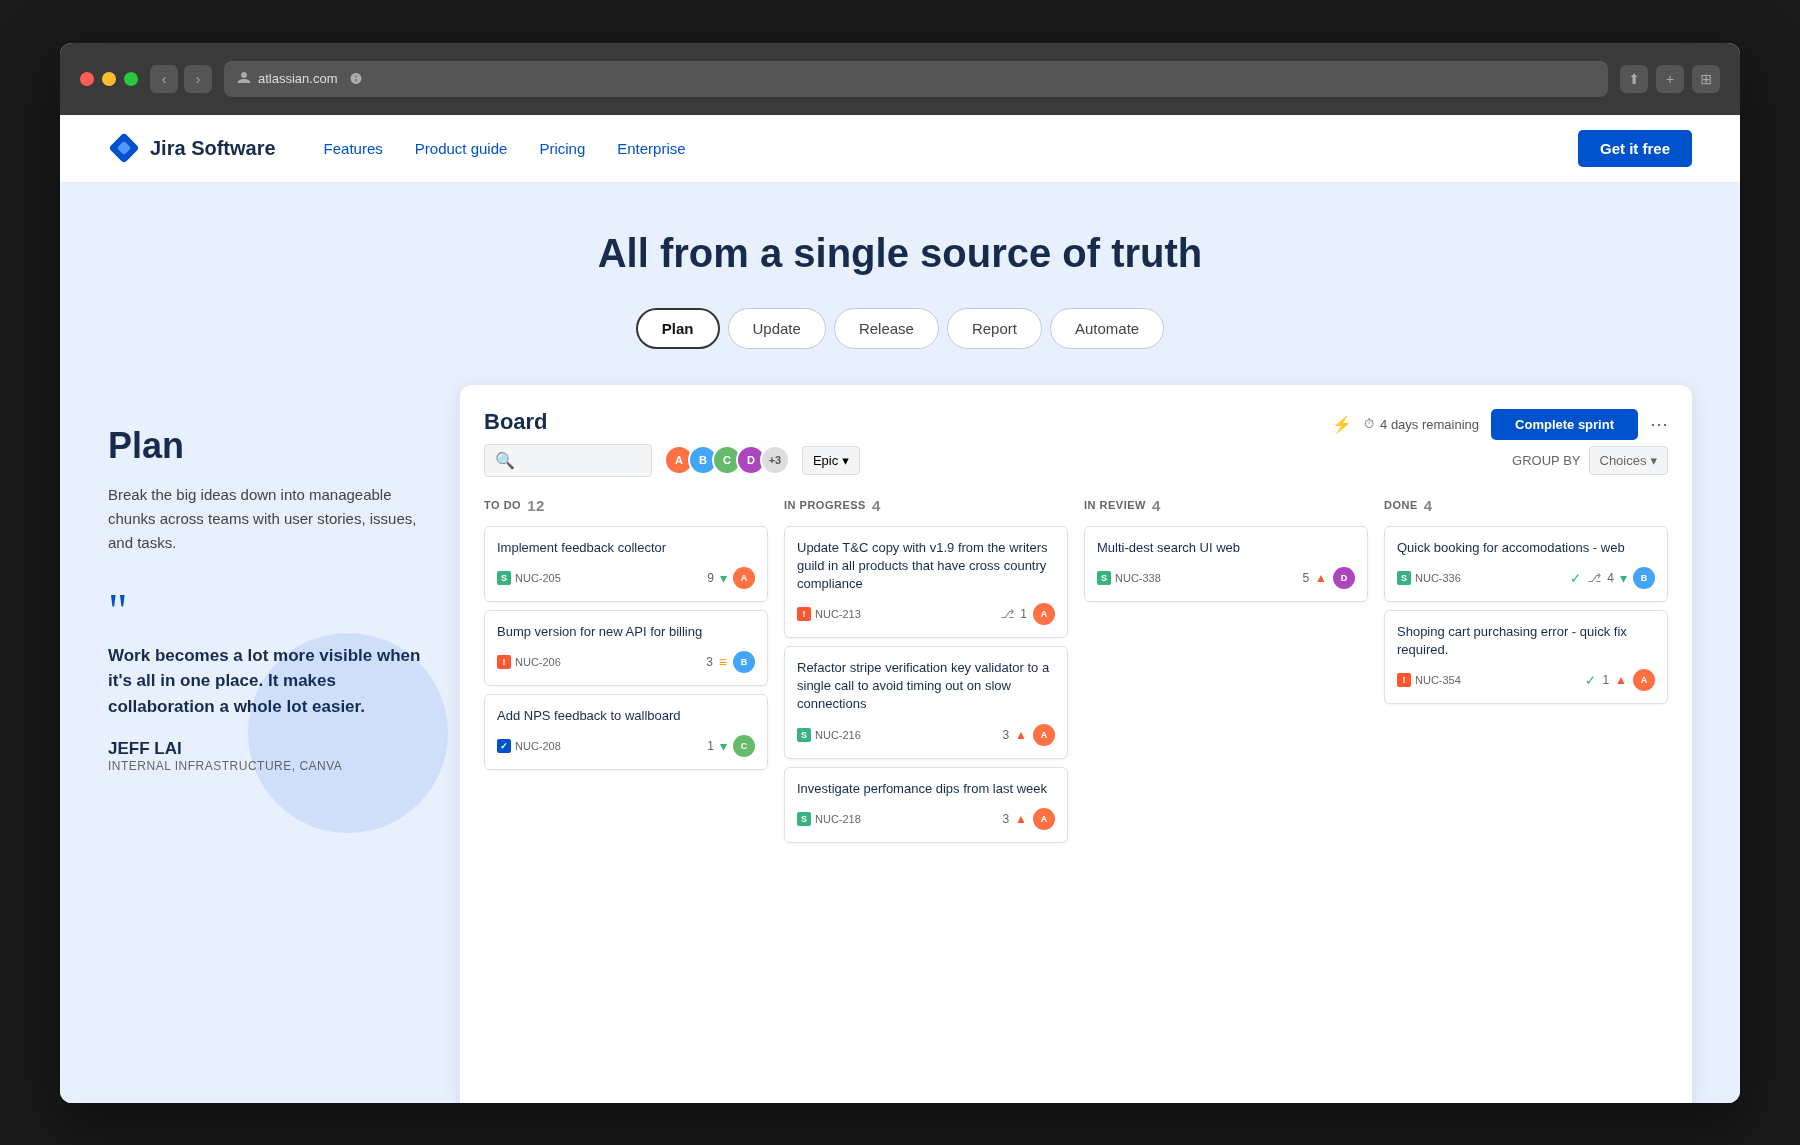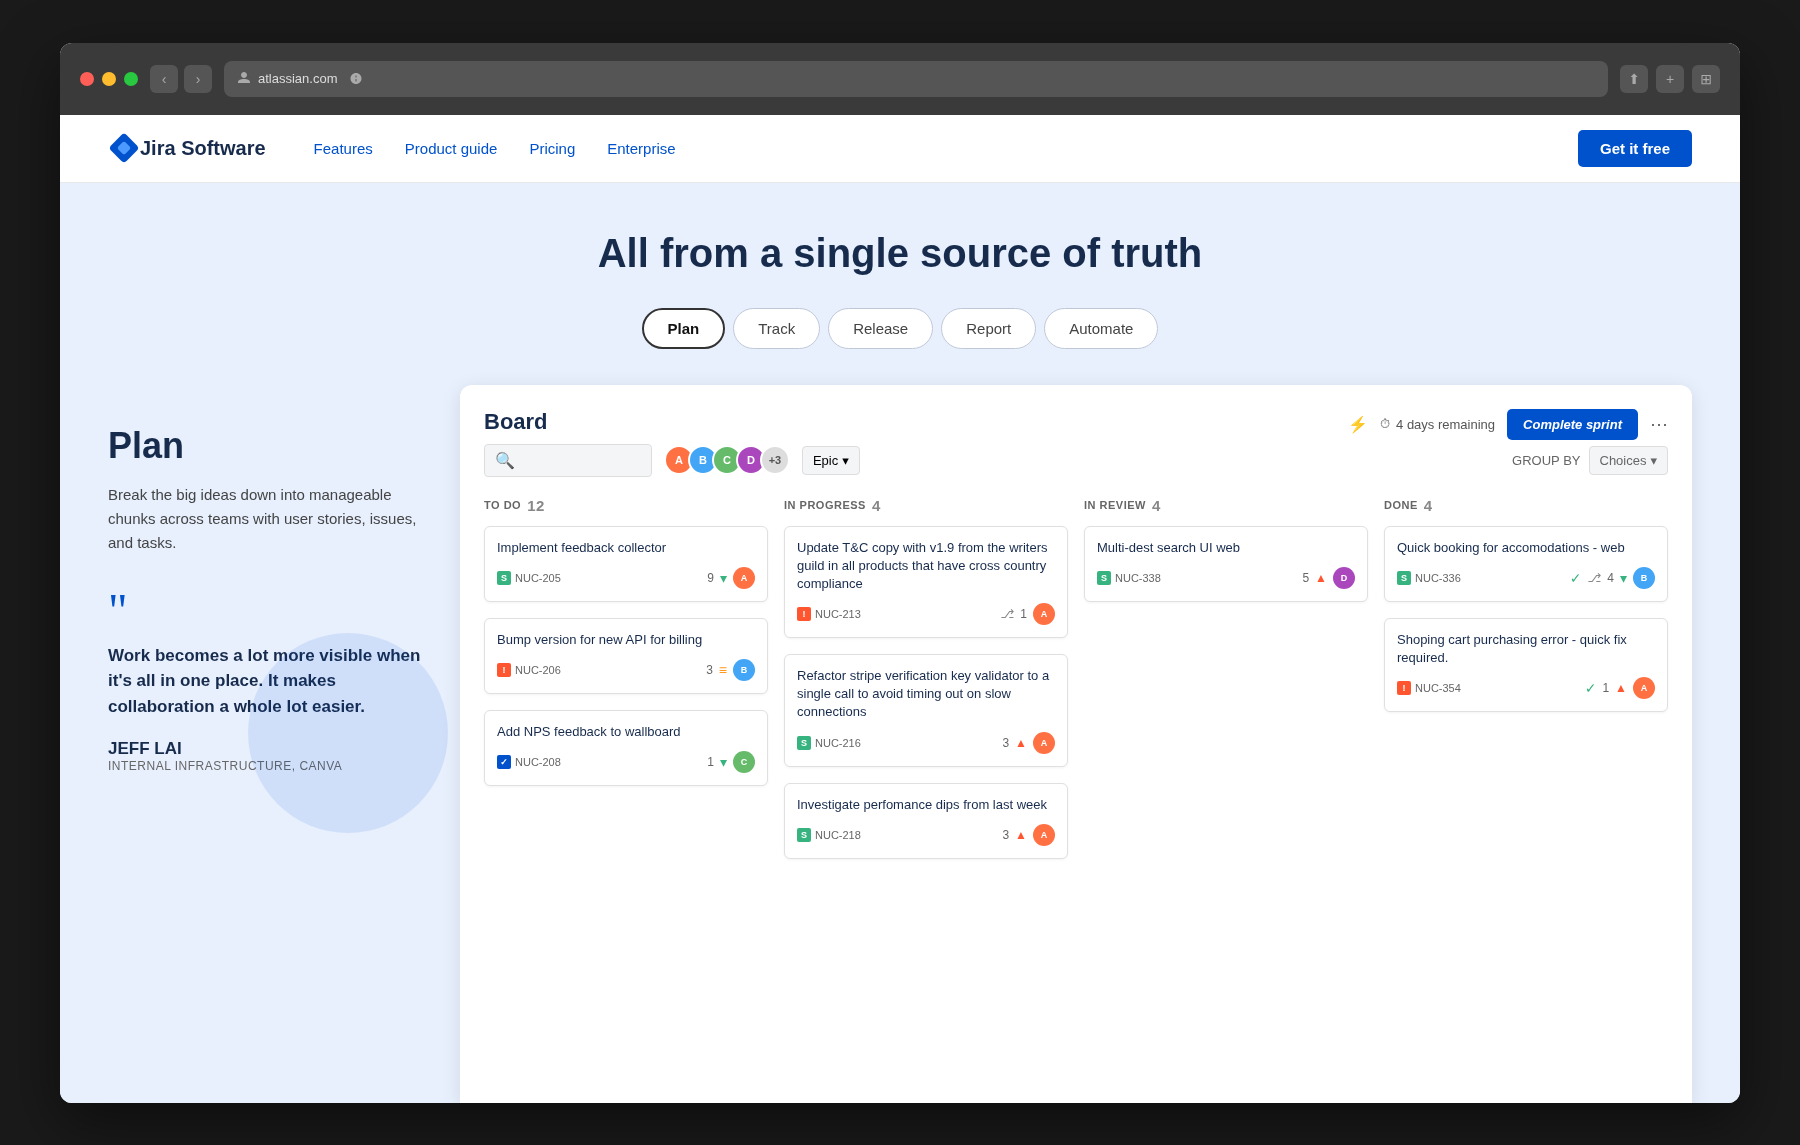--- a/index.html
+++ b/index.html
@@ -25,7 +25,7 @@
 
     
     .navbar { background: #fff; height: 68px; display: flex; align-items: center; padding: 0 48px; border-bottom: 1px solid #e8e8e8; flex-shrink: 0; }
-    .logo { display: flex; align-items: center; margin-right: 48px; }
+    .logo { display: flex; align-items: center; gap: 10px; margin-right: 48px; }
     .logo-text { font-size: 20px; font-weight: 600; color: #172B4D; }
     .nav-links { display: flex; gap: 32px; align-items: center; }
     .nav-link { color: #0052CC; font-size: 15px; text-decoration: none; cursor: pointer; }

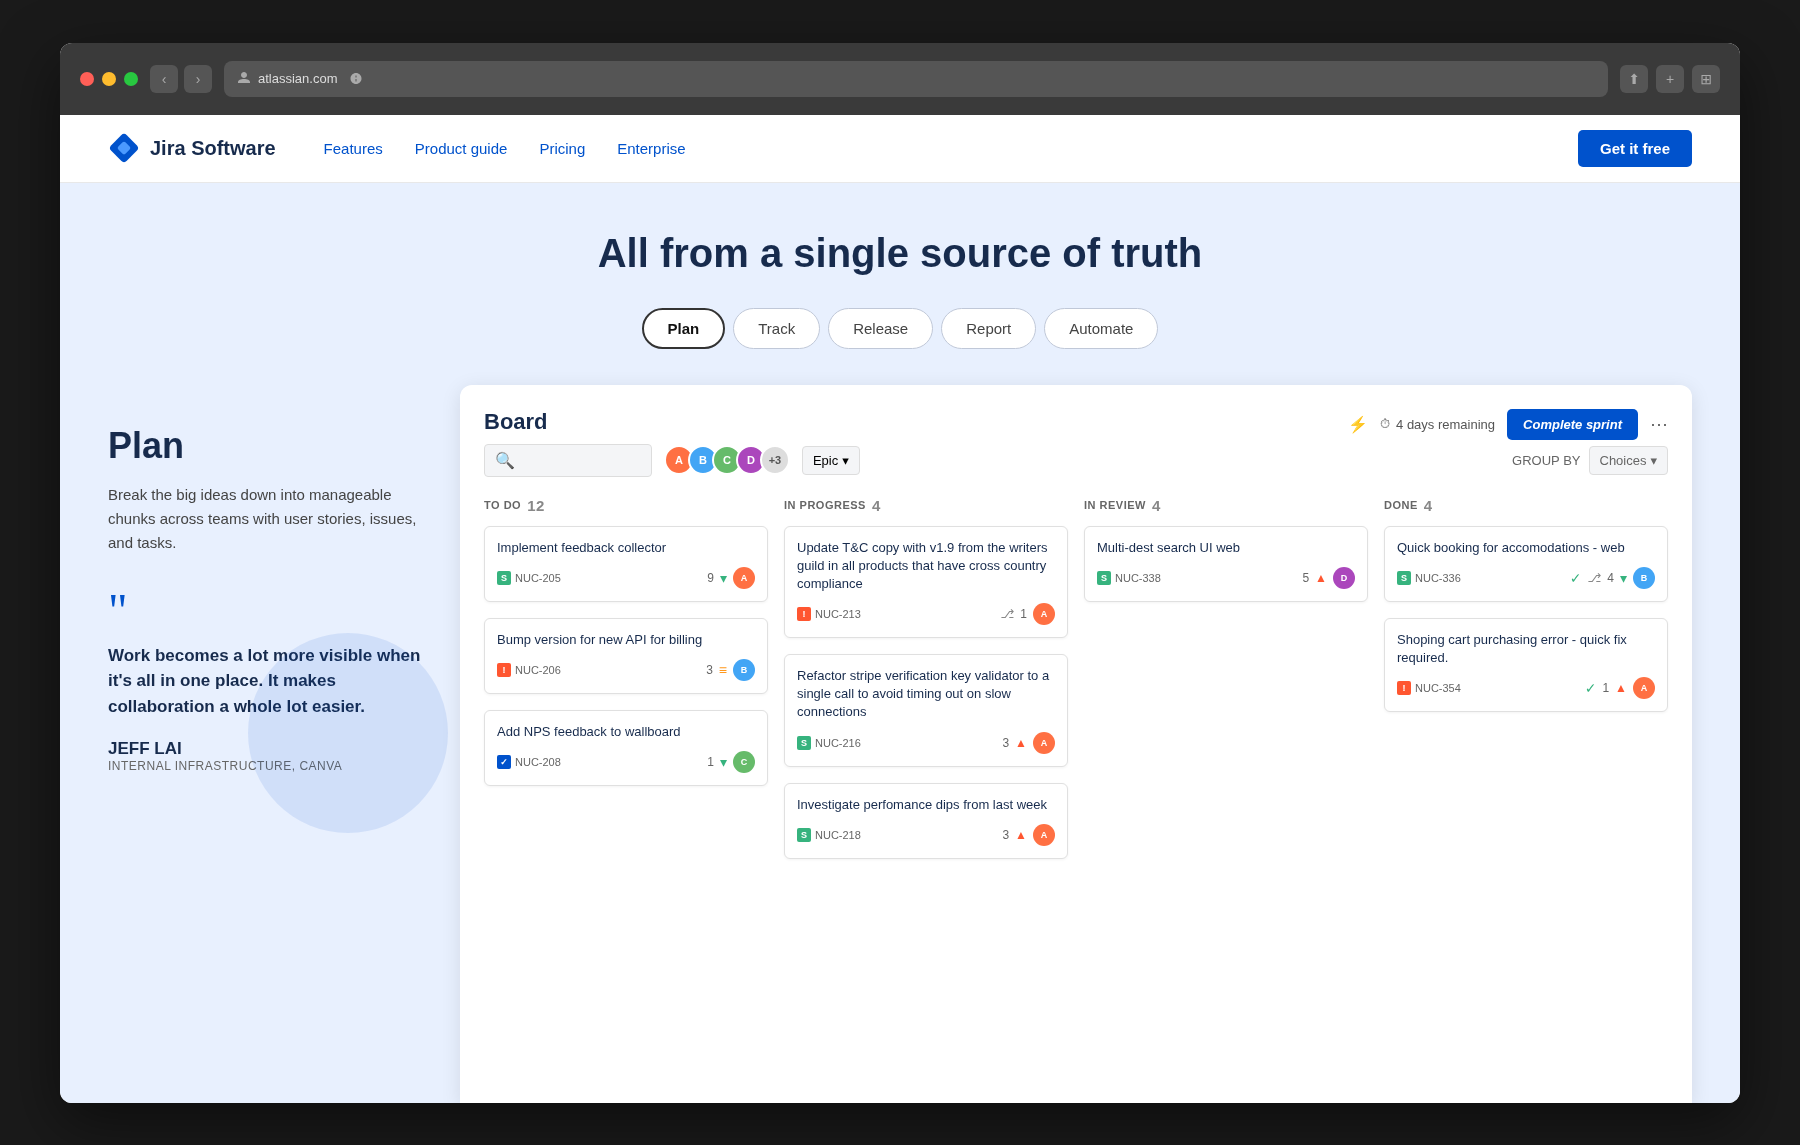--- a/index.html
+++ b/index.html
@@ -143,7 +143,7 @@
       <h1 class="hero-title">All from a single source of truth</h1>
       <div class="tab-group">
         <button class="tab-pill active">Plan</button>
-        <button class="tab-pill">Track</button>
+        <button class="tab-pill">Update</button>
         <button class="tab-pill">Release</button>
         <button class="tab-pill">Report</button>
         <button class="tab-pill">Automate</button>

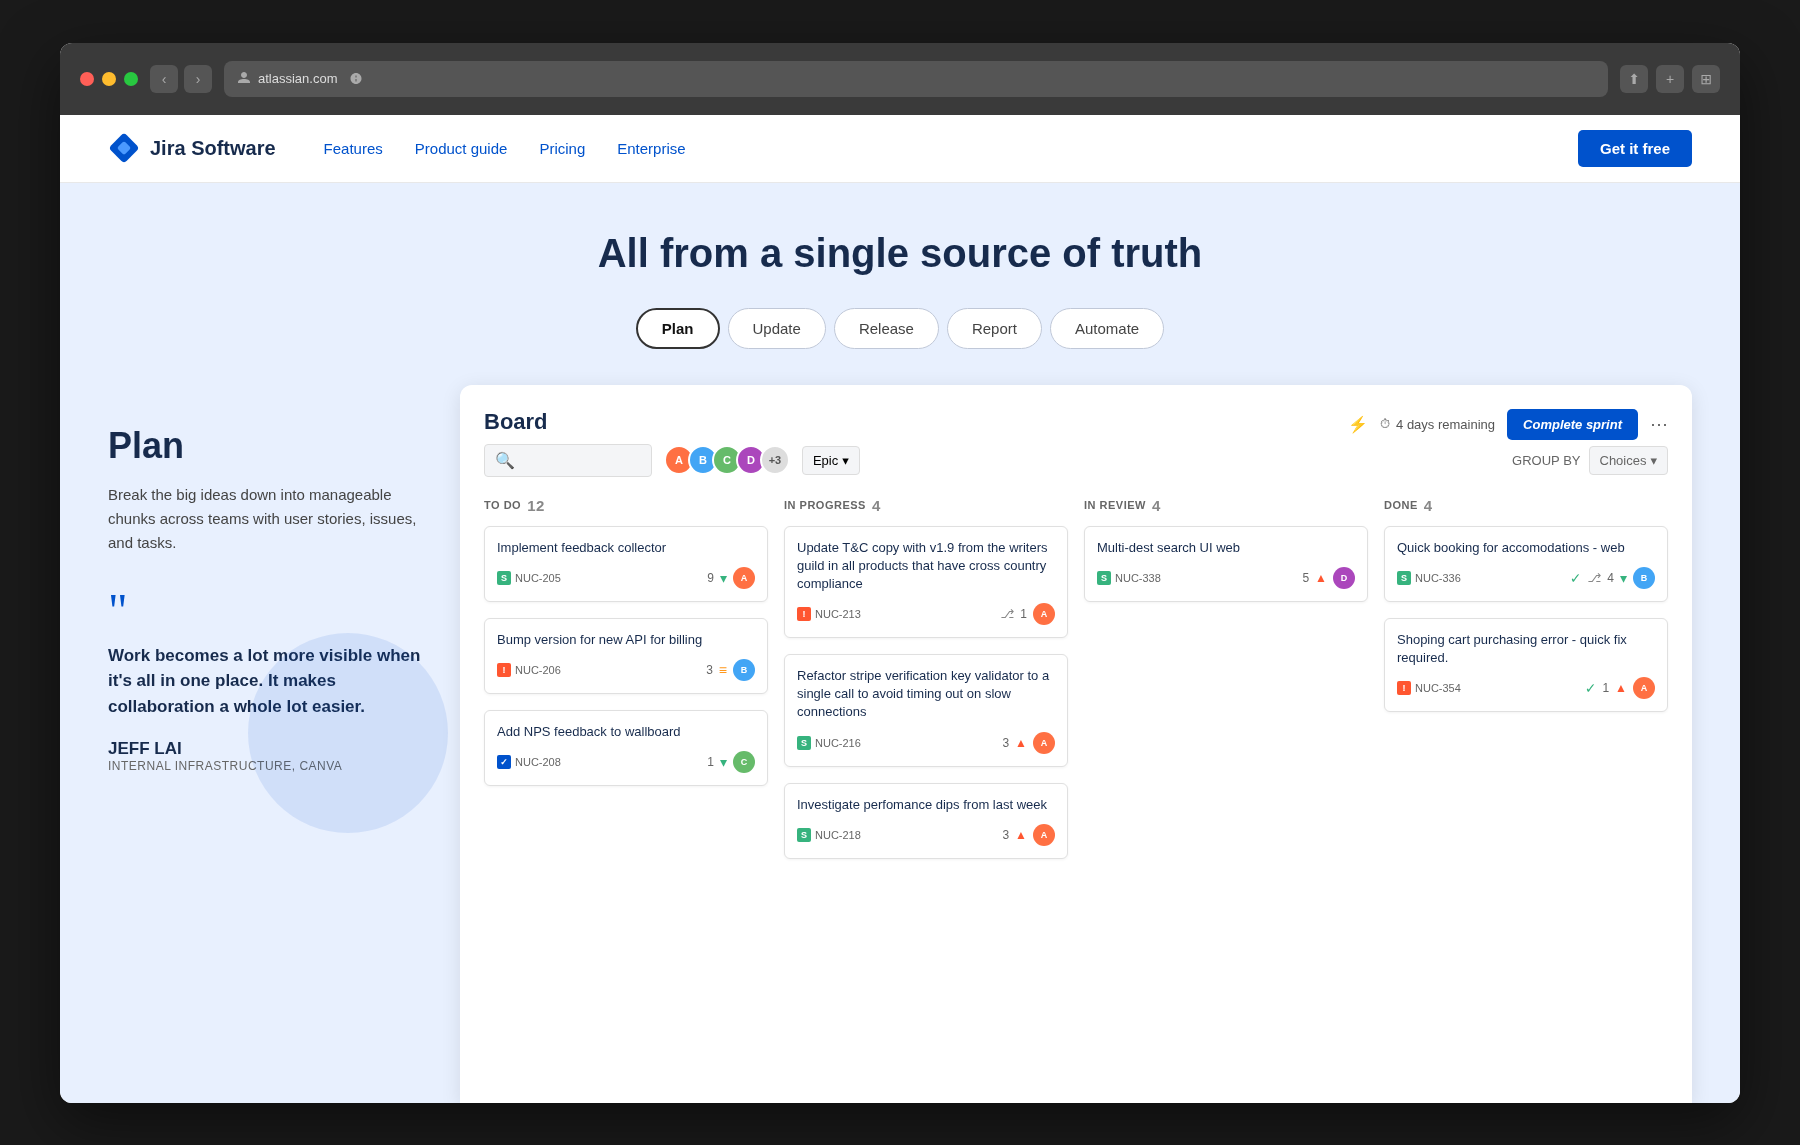--- a/index.html
+++ b/index.html
@@ -58,7 +58,7 @@
     .board-title { font-size: 22px; font-weight: 700; color: #172B4D; flex: 1; }
     .board-header-actions { display: flex; align-items: center; gap: 12px; margin-left: auto; }
     .time-remaining { display: flex; align-items: center; gap: 6px; font-size: 13px; color: #555; }
-    .complete-sprint-btn { background: #0052CC; color: #fff; border: none; padding: 8px 16px; border-radius: 5px; font-size: 13px; font-weight: 600; cursor: pointer; font-style: italic; }
+    .complete-sprint-btn { background: #0052CC; color: #fff; border: none; padding: 8px 24px; border-radius: 5px; font-size: 13px; font-weight: 600; cursor: pointer; }
     .more-btn { background: none; border: none; cursor: pointer; color: #555; font-size: 18px; }
 
     .board-toolbar { display: flex; align-items: center; margin-bottom: 20px; gap: 12px; }

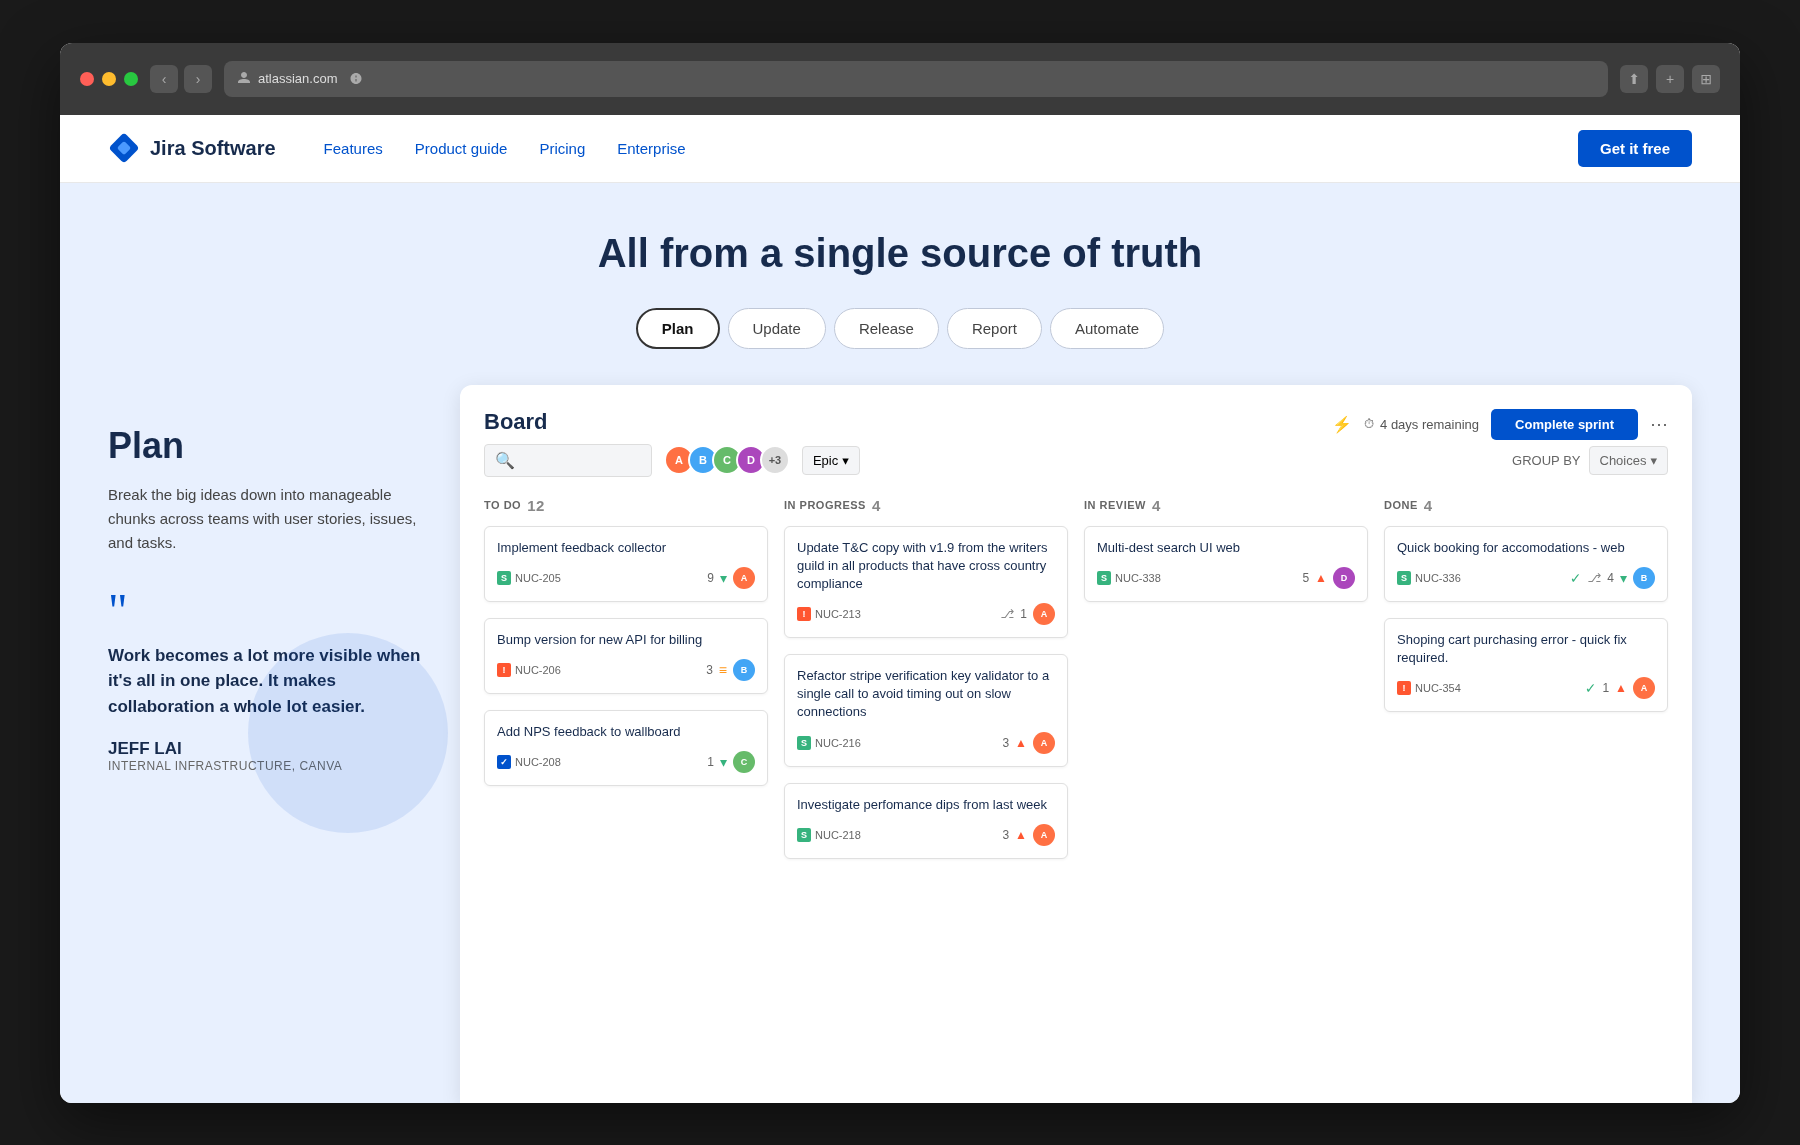--- a/index.html
+++ b/index.html
@@ -77,7 +77,7 @@
     .kanban-col { flex: 1; min-width: 0; }
     .col-header { font-size: 11px; font-weight: 700; color: #666; text-transform: uppercase; letter-spacing: 0.5px; margin-bottom: 12px; display: flex; align-items: center; gap: 6px; }
     .col-count { font-size: 15px; color: #888; }
-    .card { background: #fff; border: 1px solid #e0e0e0; border-radius: 6px; padding: 12px; margin-bottom: 16px; box-shadow: 0 1px 3px rgba(0,0,0,0.05); }
+    .card { background: #fff; border: 1px solid #e0e0e0; border-radius: 6px; padding: 12px; margin-bottom: 8px; box-shadow: 0 1px 3px rgba(0,0,0,0.05); }
     .card-title { font-size: 13px; color: #172B4D; margin-bottom: 10px; line-height: 1.4; }
     .card-footer { display: flex; align-items: center; gap: 6px; }
     .card-id { display: flex; align-items: center; gap: 4px; font-size: 11px; color: #666; }

